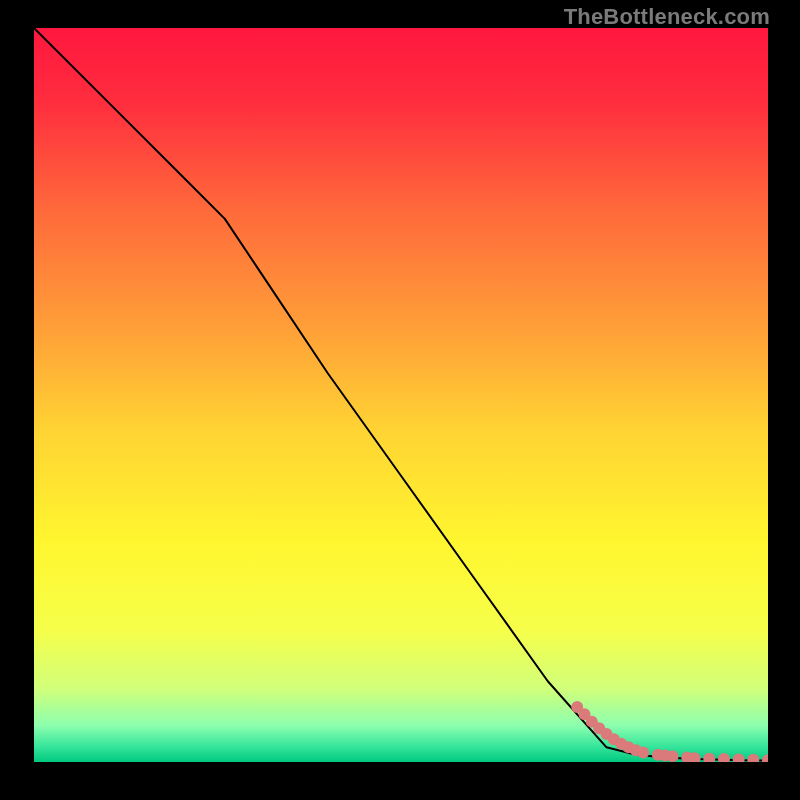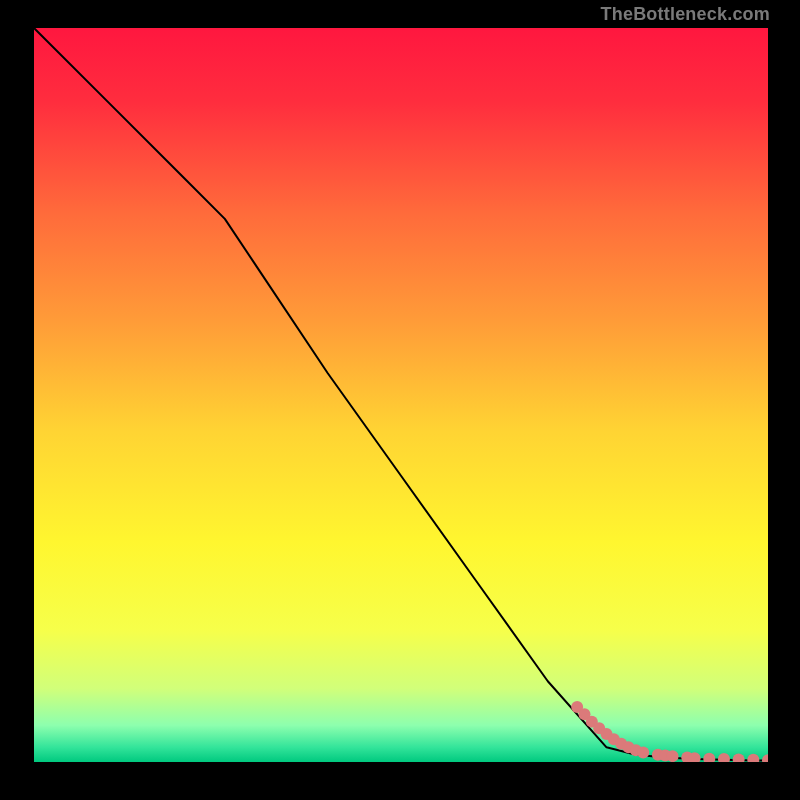--- a/index.html
+++ b/index.html
@@ -34,7 +34,7 @@
     top: 4px;
     right: 30px;
     color: #7a7a7a;
-    font-size: 18px;
+    font-size: 22px;
     font-weight: 600;
     letter-spacing: 0.2px;
     user-select: none;

